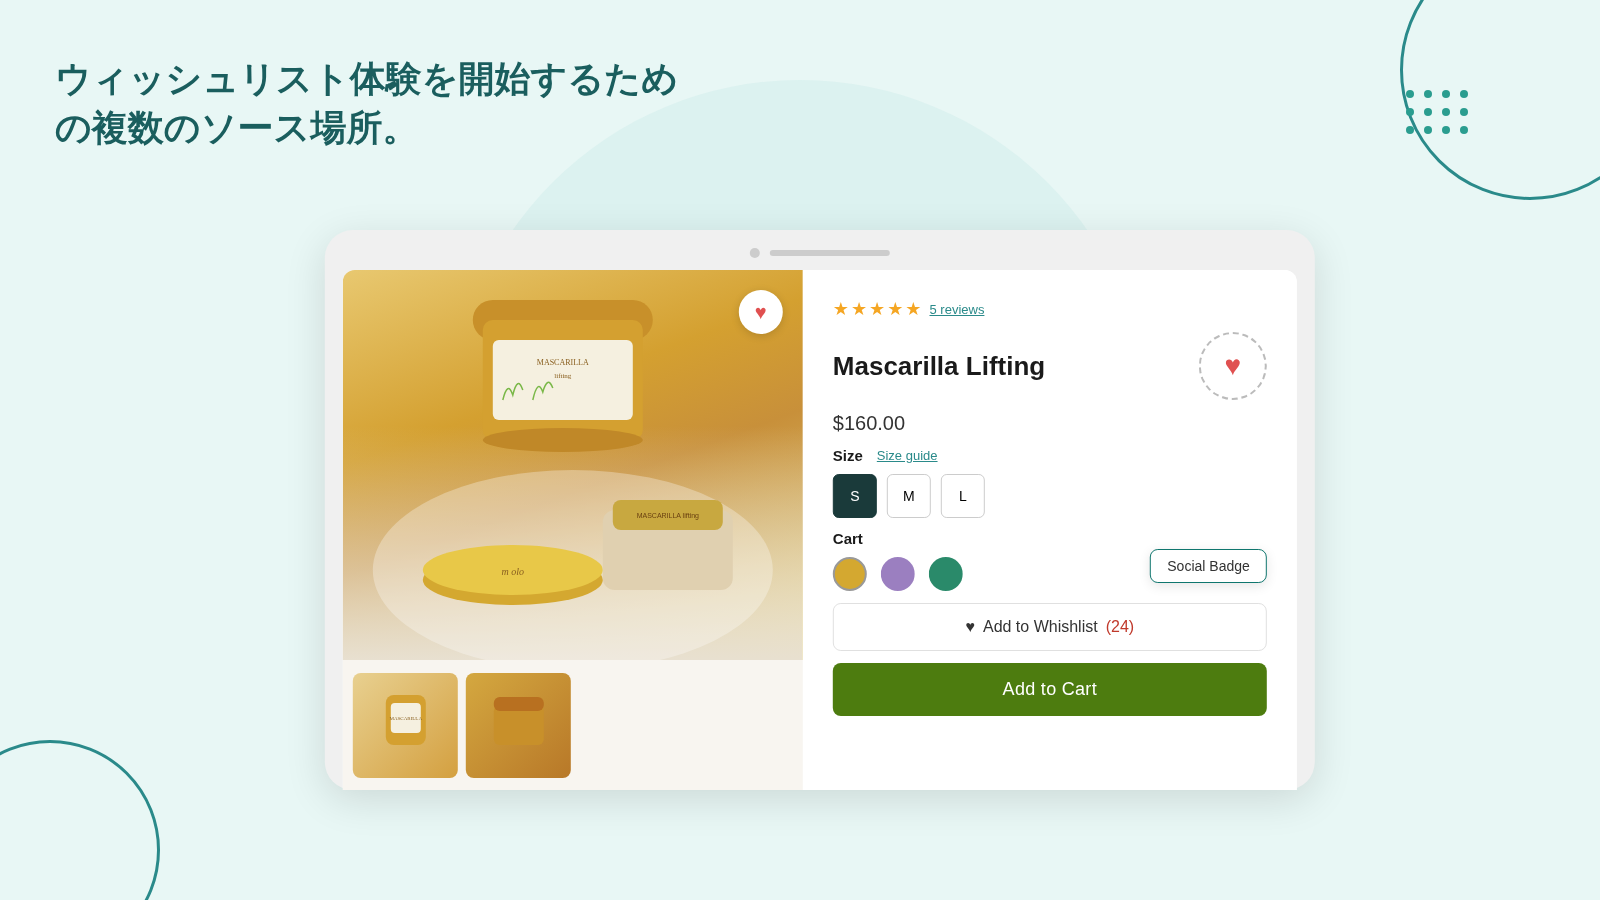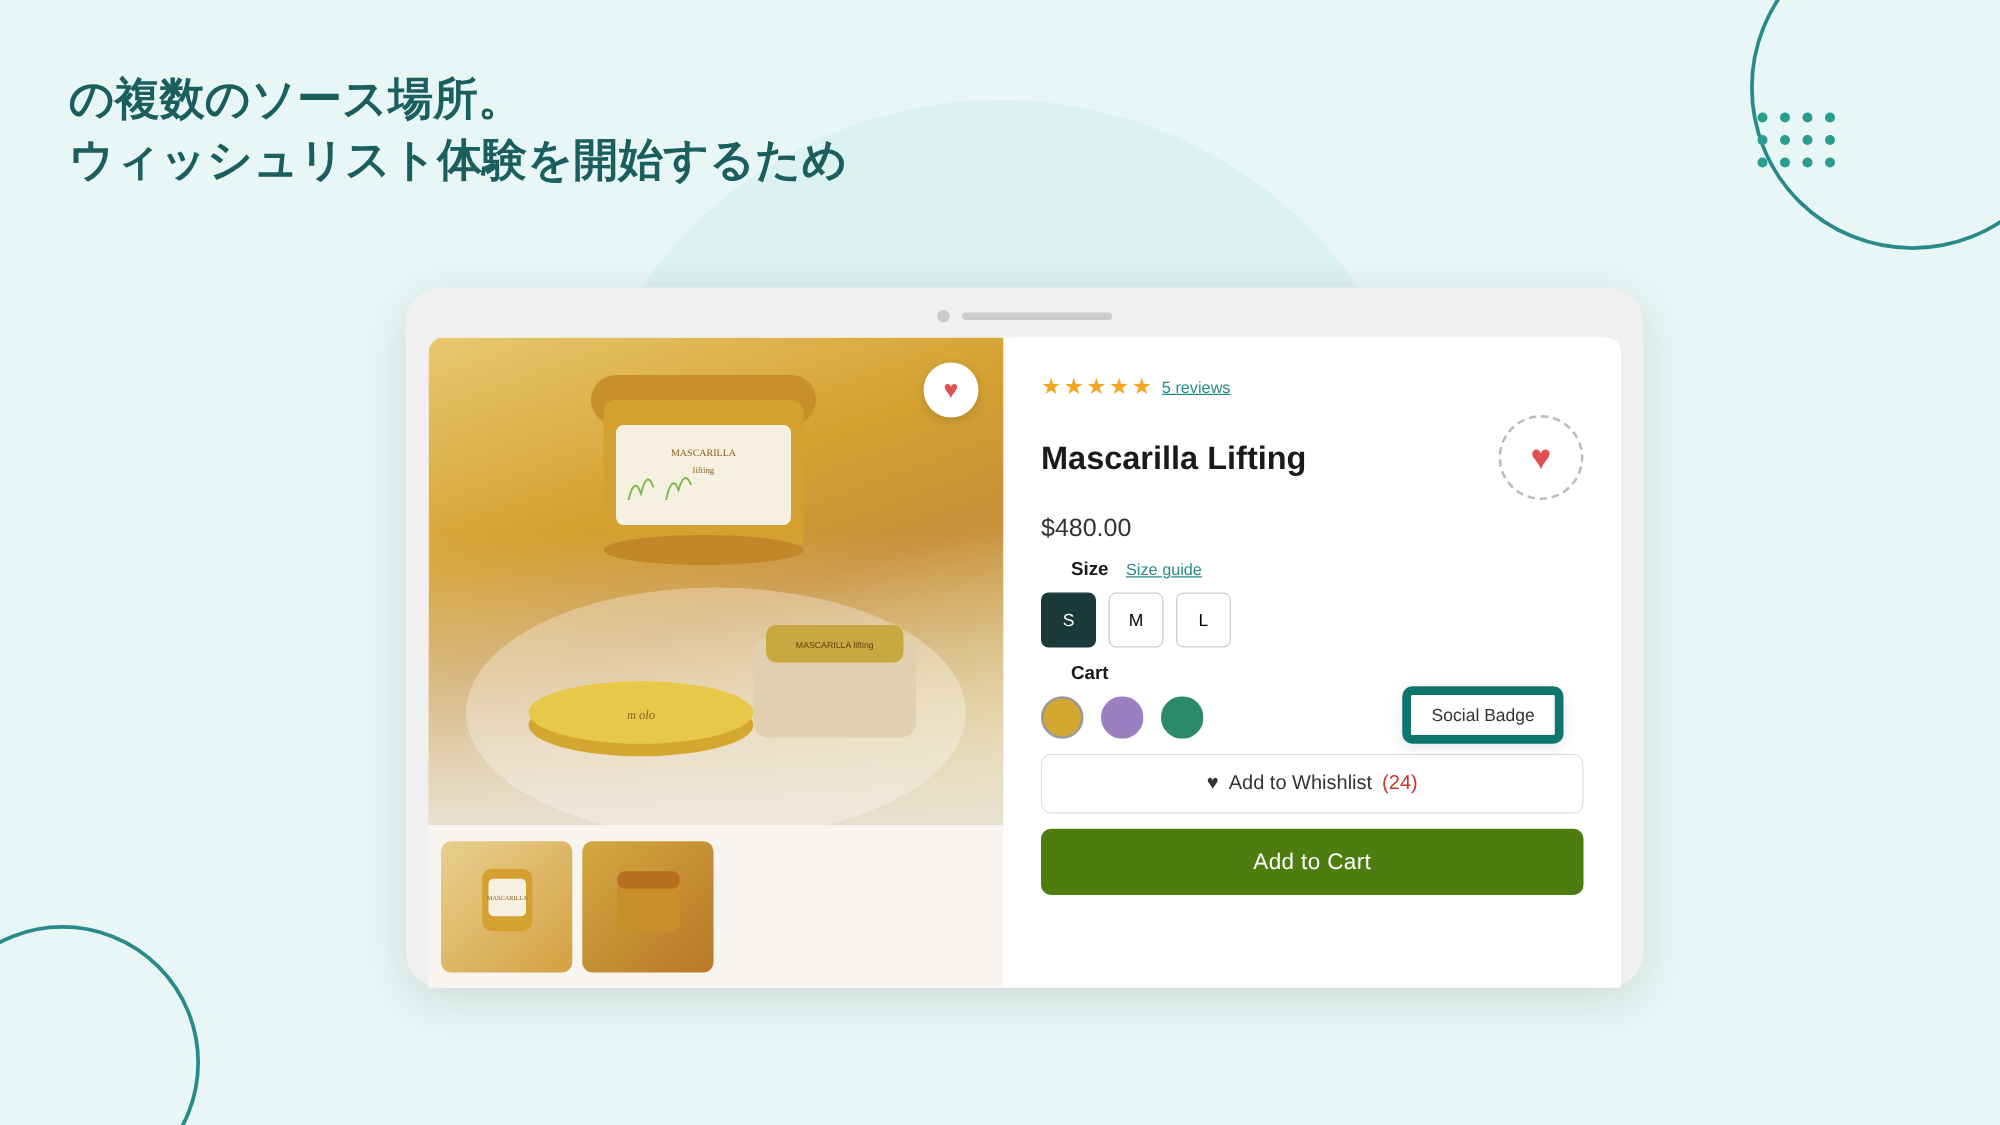--- a/index.html
+++ b/index.html
@@ -392,8 +392,8 @@
 </div>
 
 <div class="heading">
+  <div>ウィッシュリスト体験を開始するため</div>
   <div>の複数のソース場所。</div>
-  <div>ウィッシュリスト体験を開始するため</div>
 </div>
 
 <div class="tablet-wrapper">

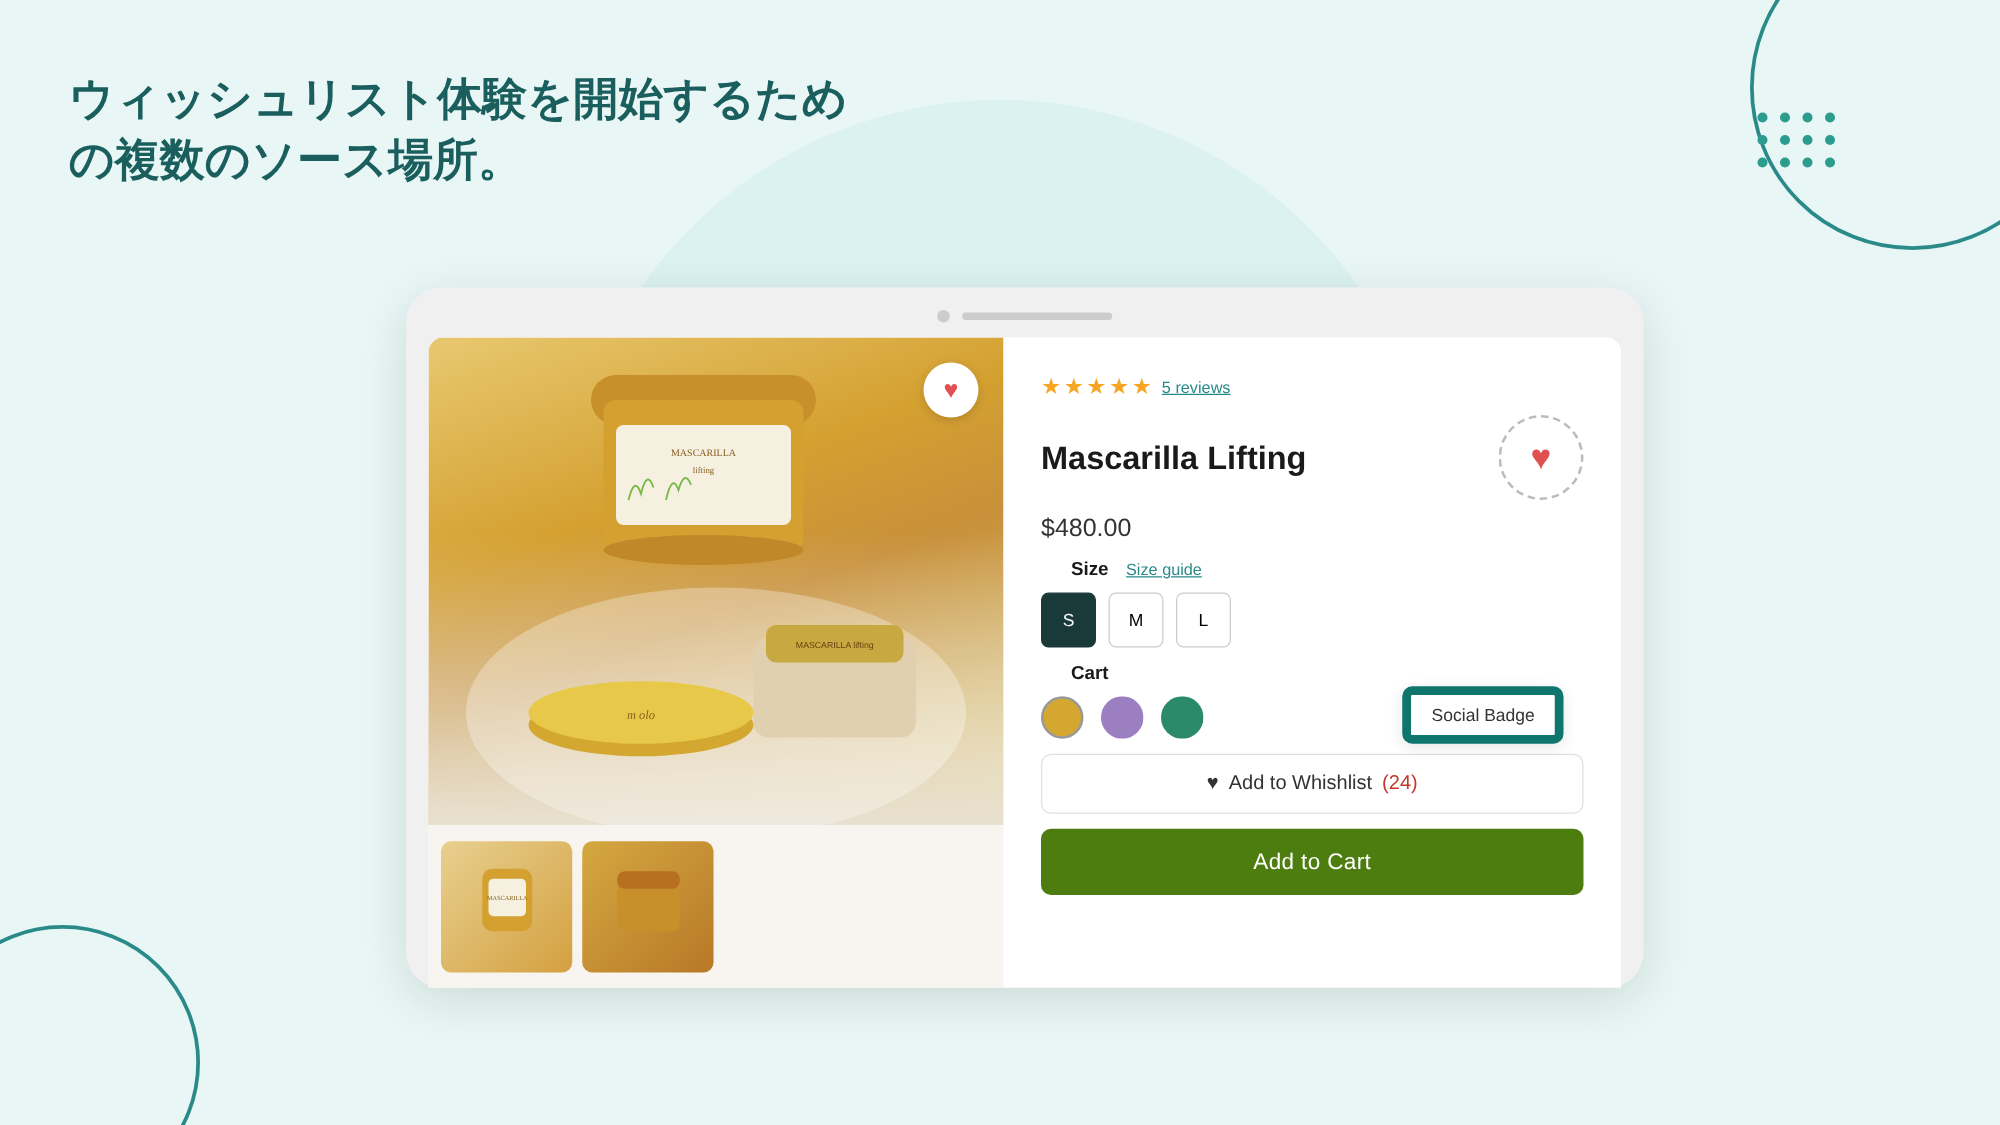--- a/index.html
+++ b/index.html
@@ -468,7 +468,7 @@
           </div>
         </div>
 
-        <div class="product-price">$480.00</div>
+        <div class="product-price">$160.00</div>
 
         <div>
           <div class="section-label">

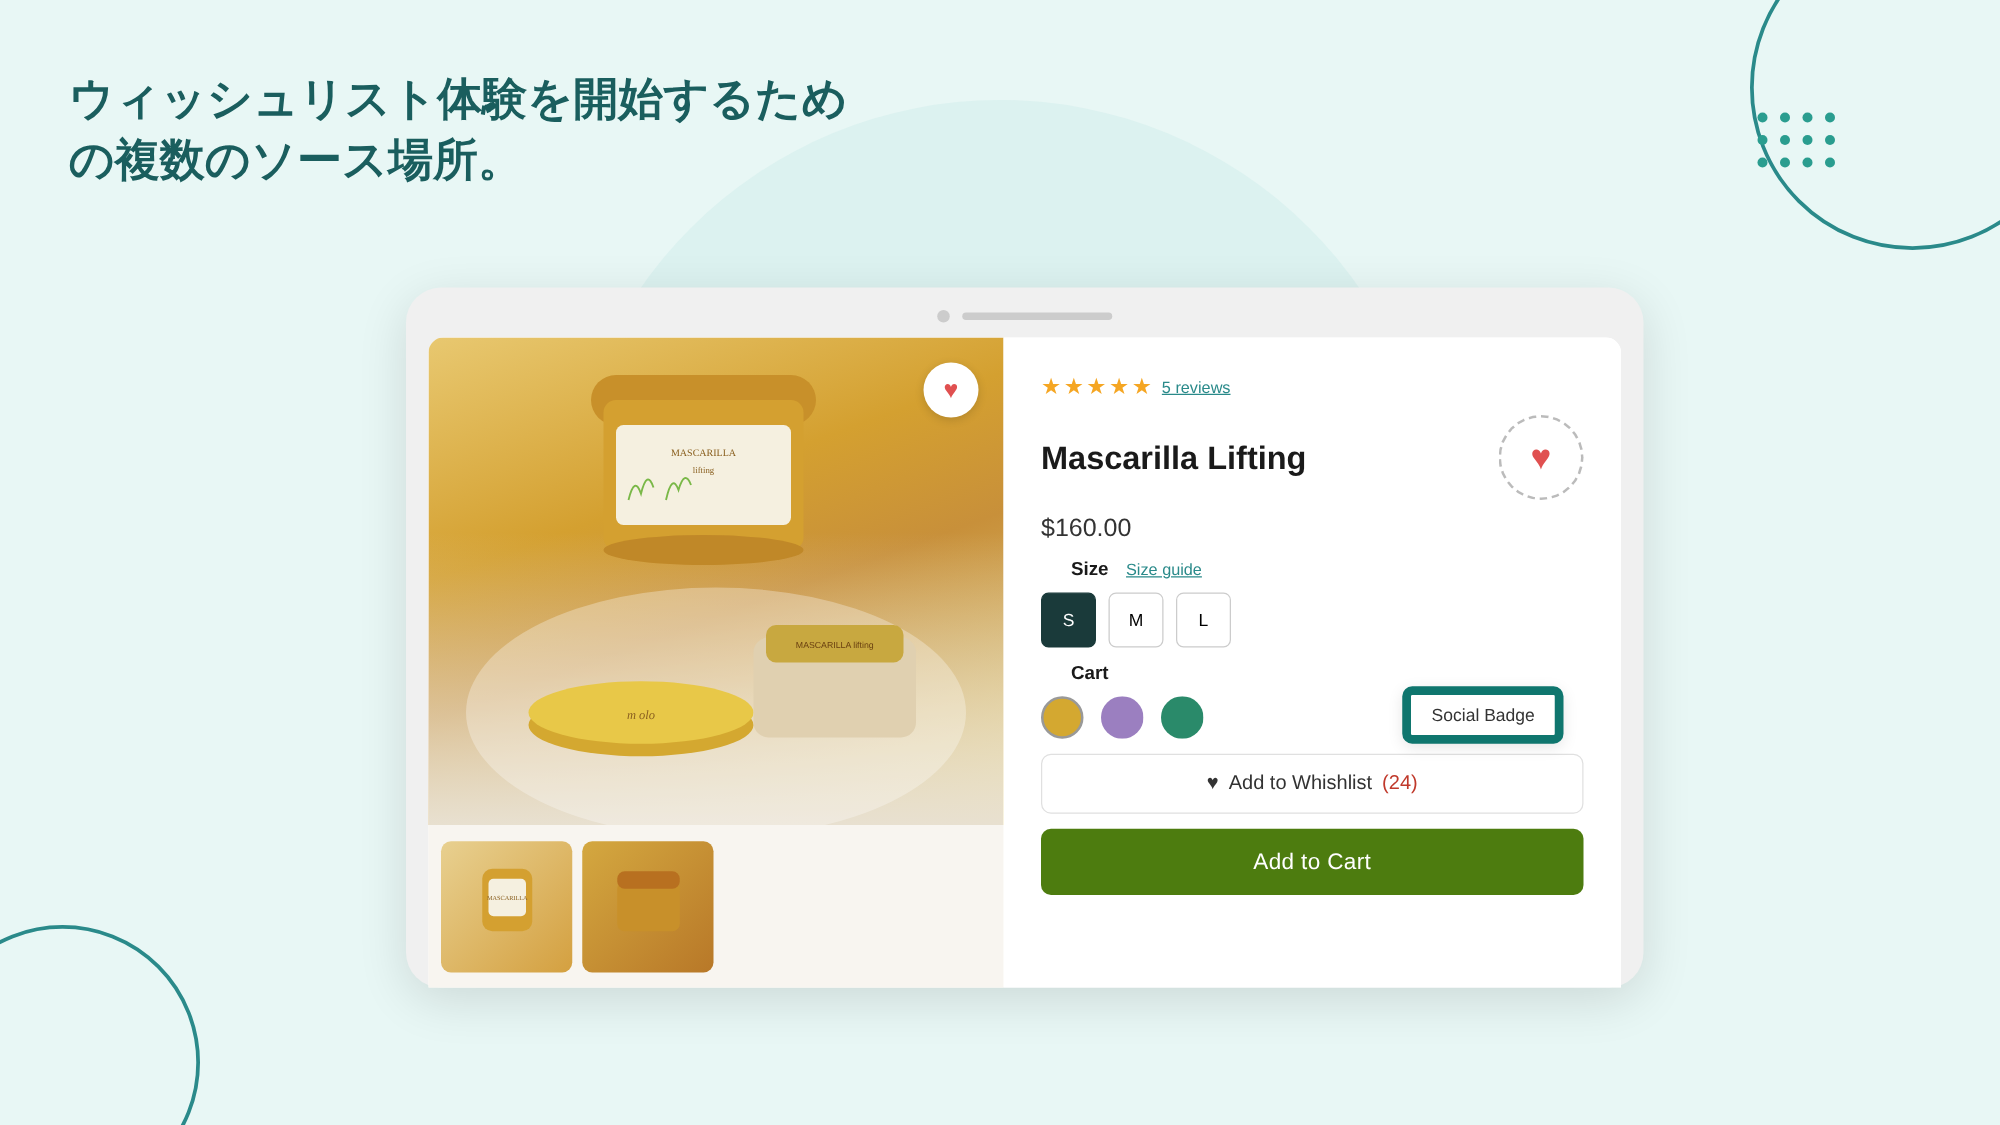--- a/index.html
+++ b/index.html
@@ -245,7 +245,6 @@
       display: flex;
       align-items: center;
       gap: 14px;
-      margin-left: 24px;
     }
     .size-guide-link {
       font-size: 13px;

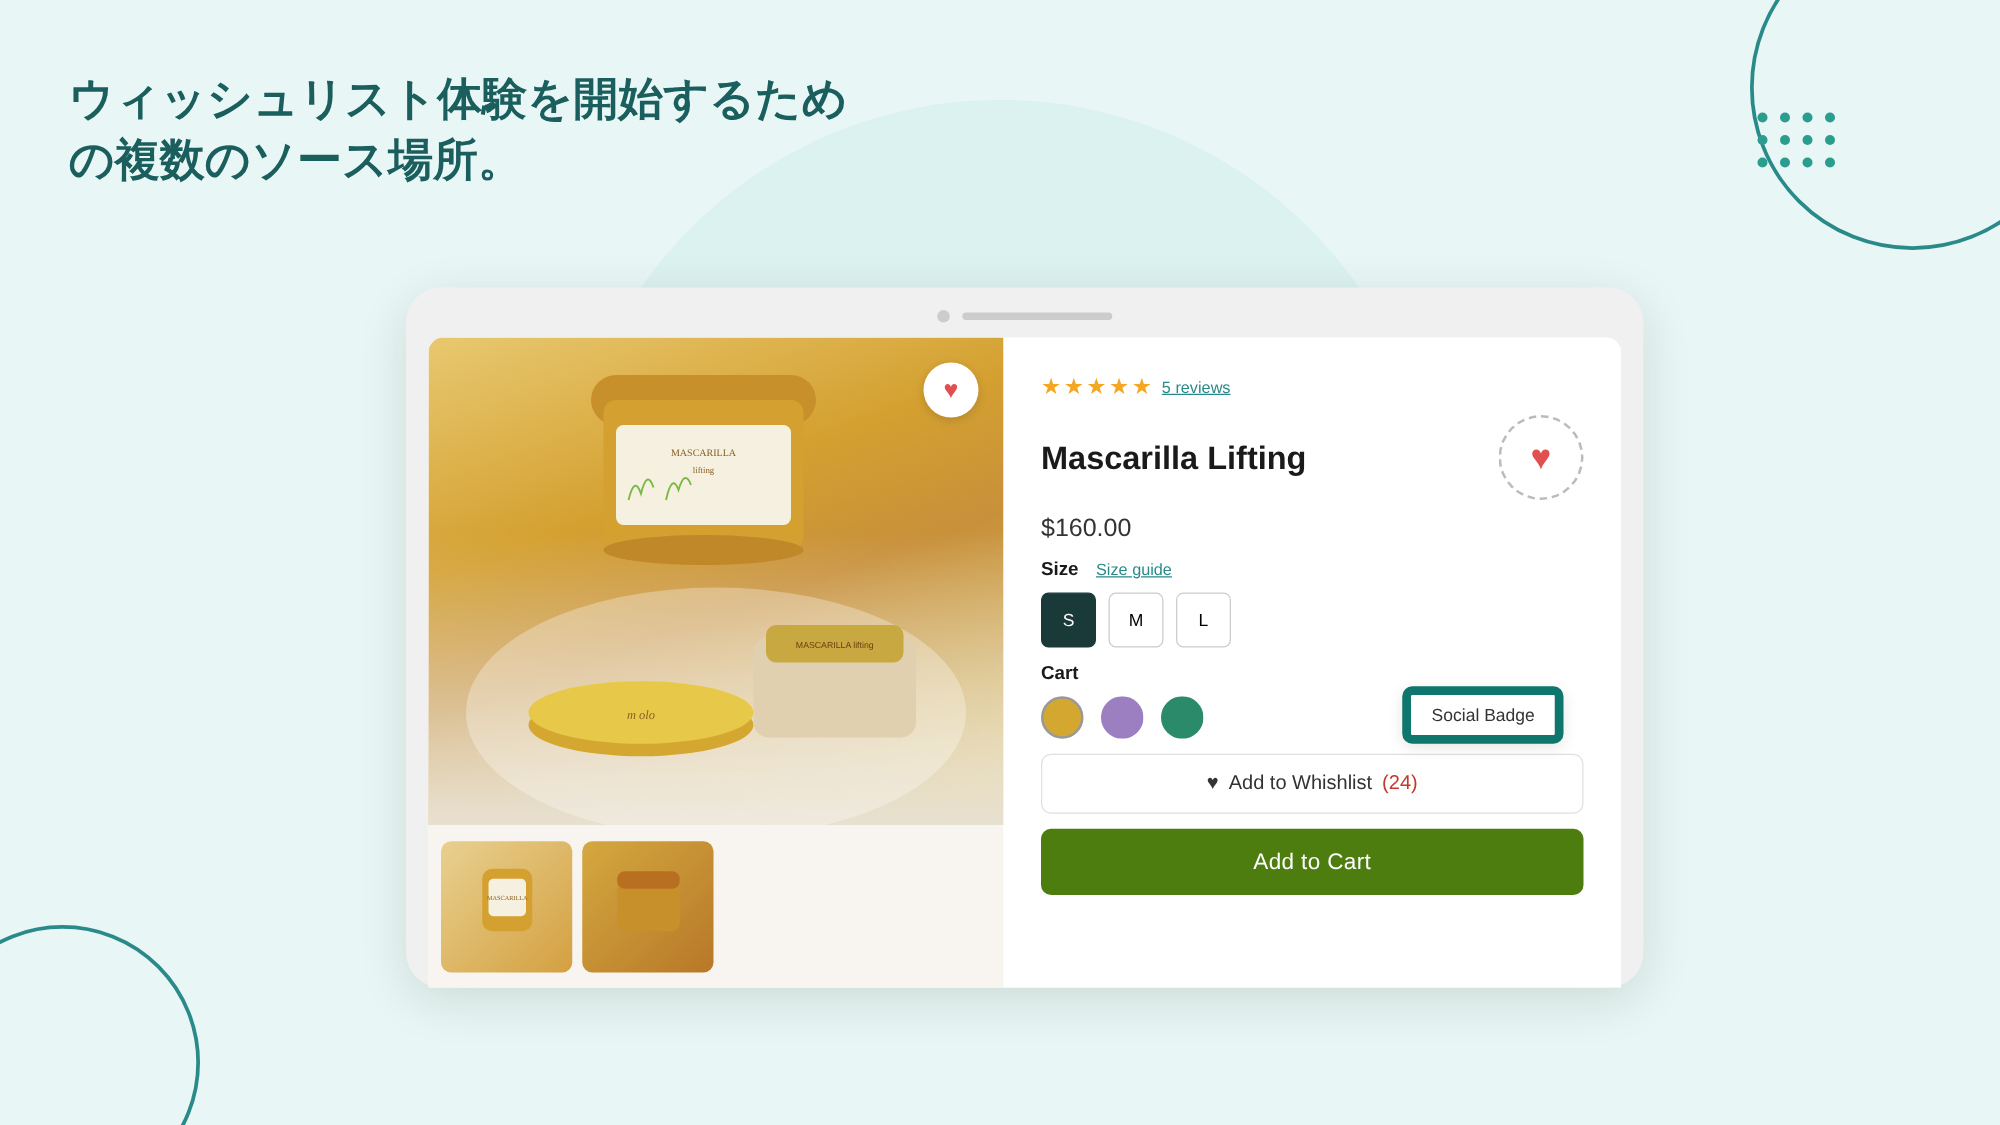--- a/index.html
+++ b/index.html
@@ -302,7 +302,7 @@
     
     .social-badge-tooltip {
       background: #fff;
-      border: 7px solid #0f766e;
+      border: 1px solid #0f766e;
       border-radius: 8px;
       padding: 8px 16px;
       font-size: 14px;
@@ -311,7 +311,7 @@
       box-shadow: 0 3px 12px rgba(0,0,0,0.1);
       white-space: nowrap;
       position: absolute;
-      right: 16px;
+      right: 0;
       top: -8px;
     }
 

